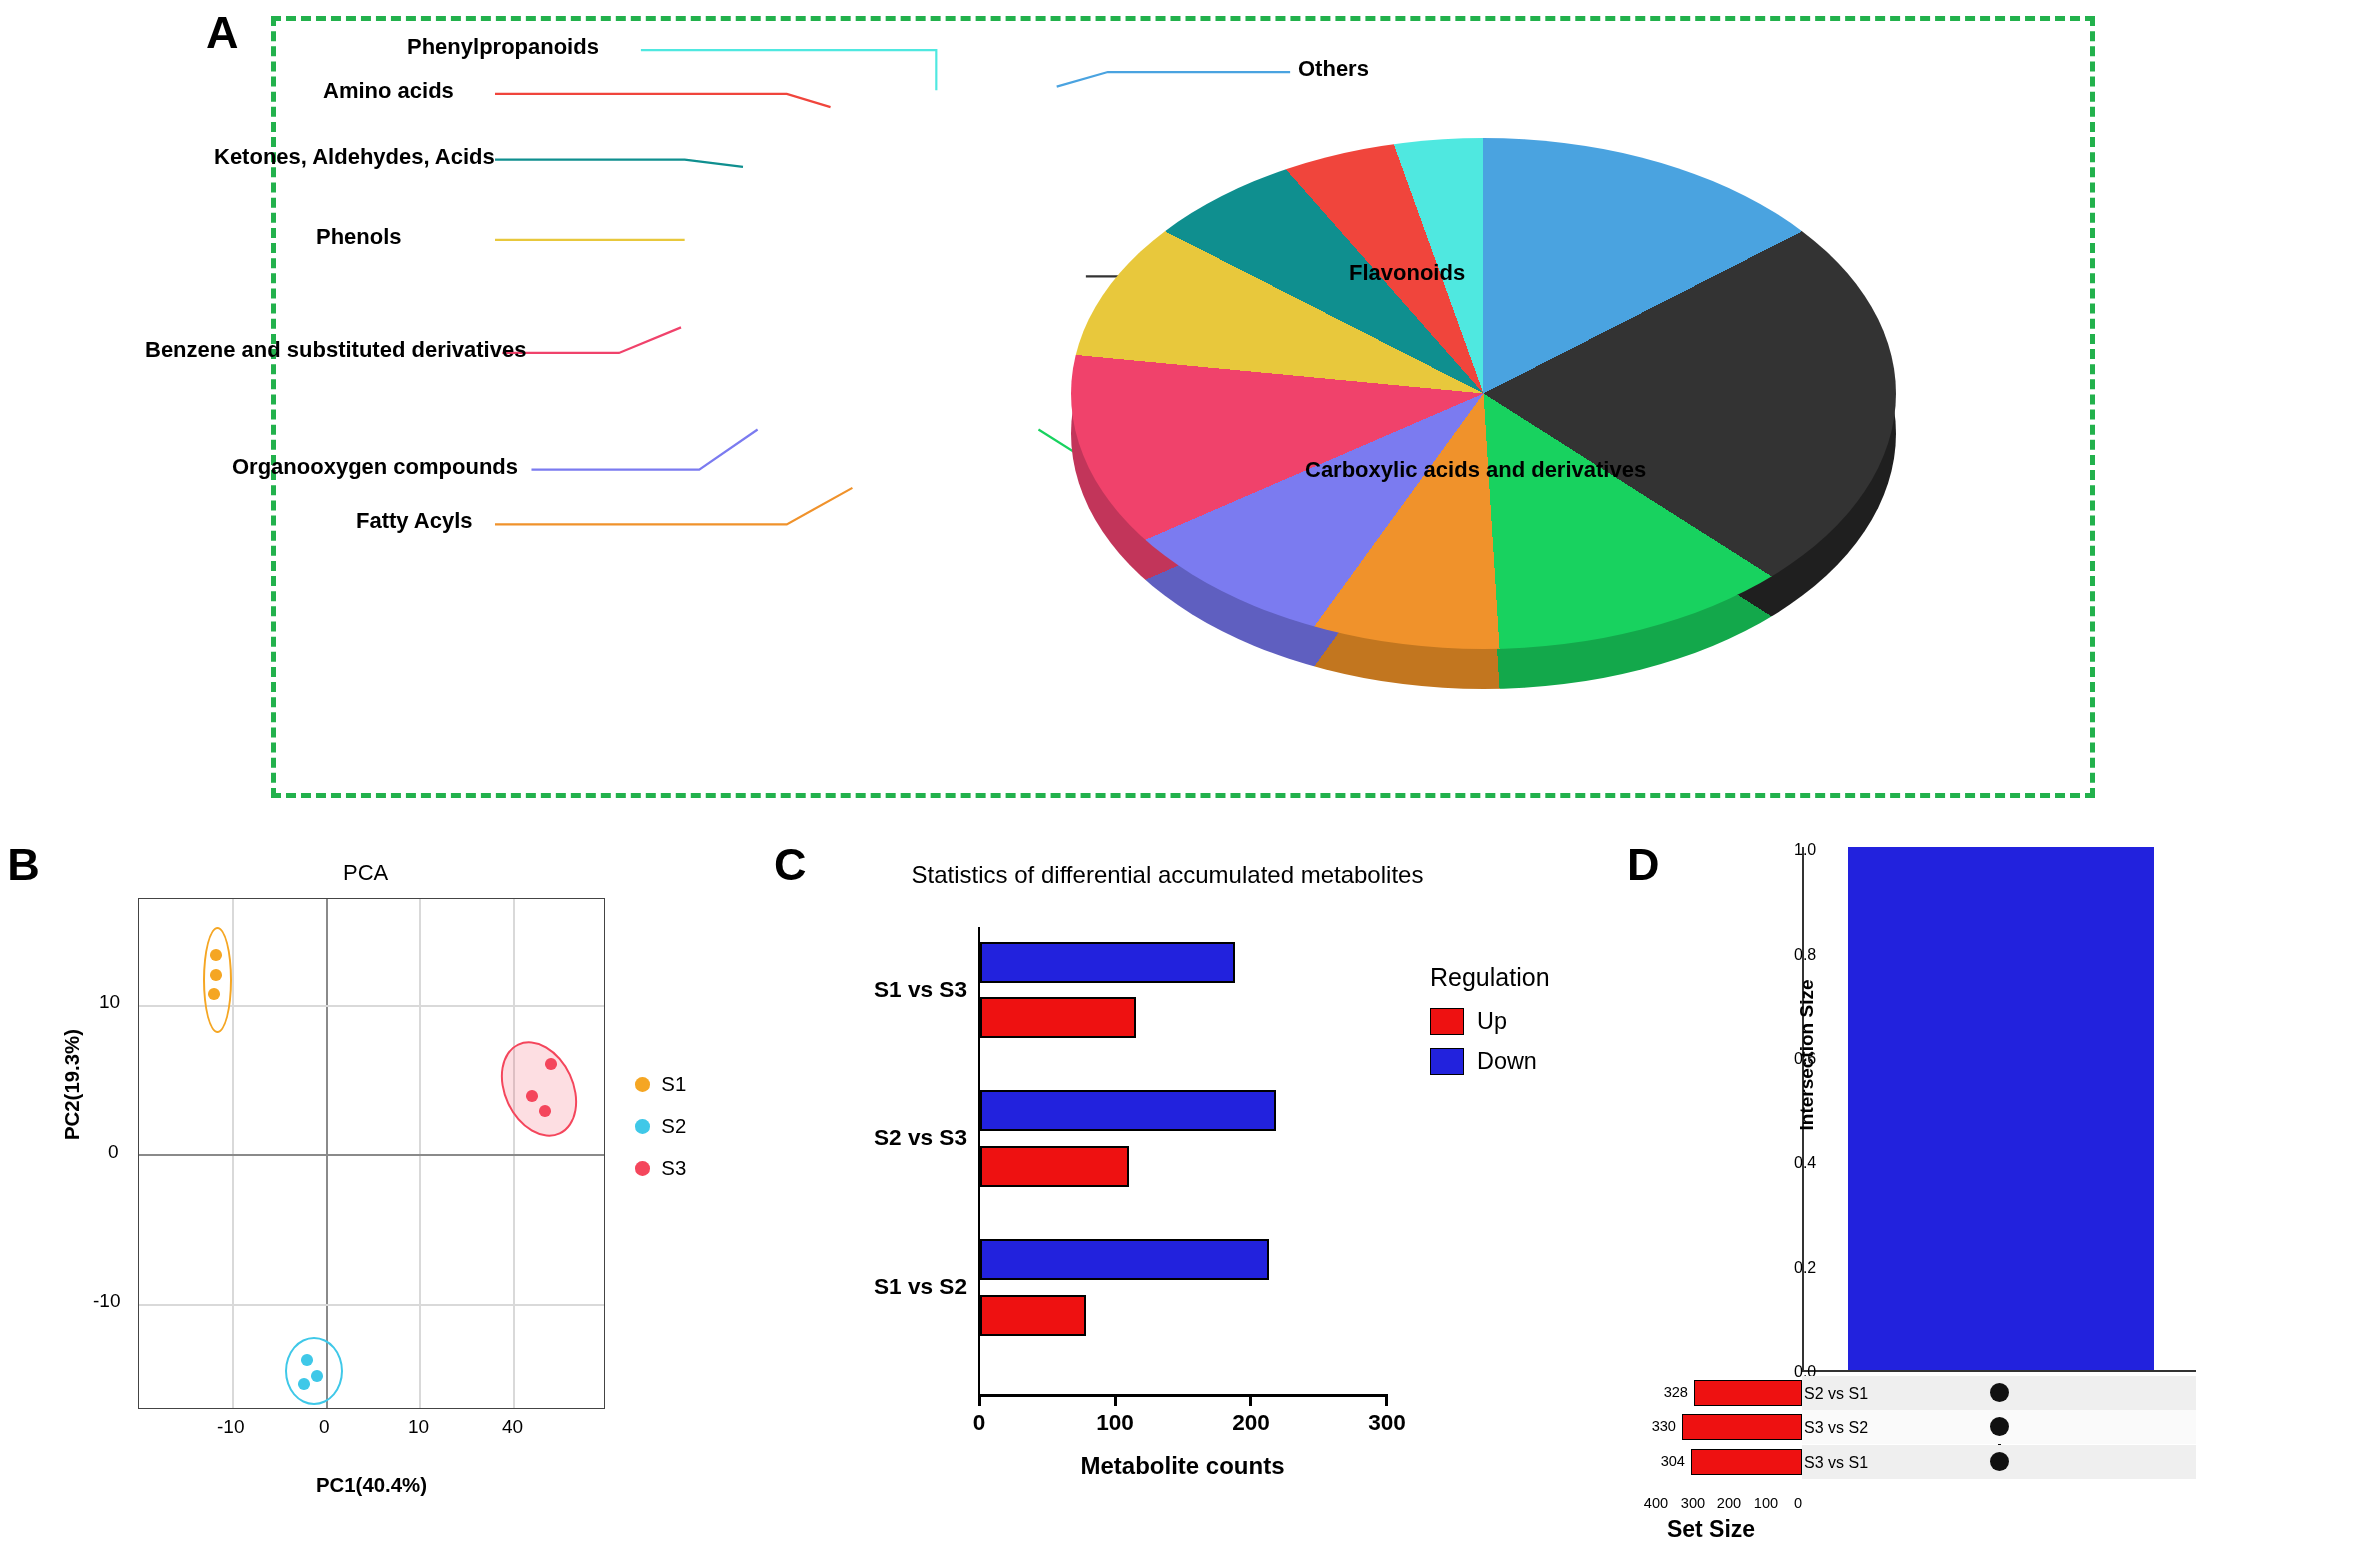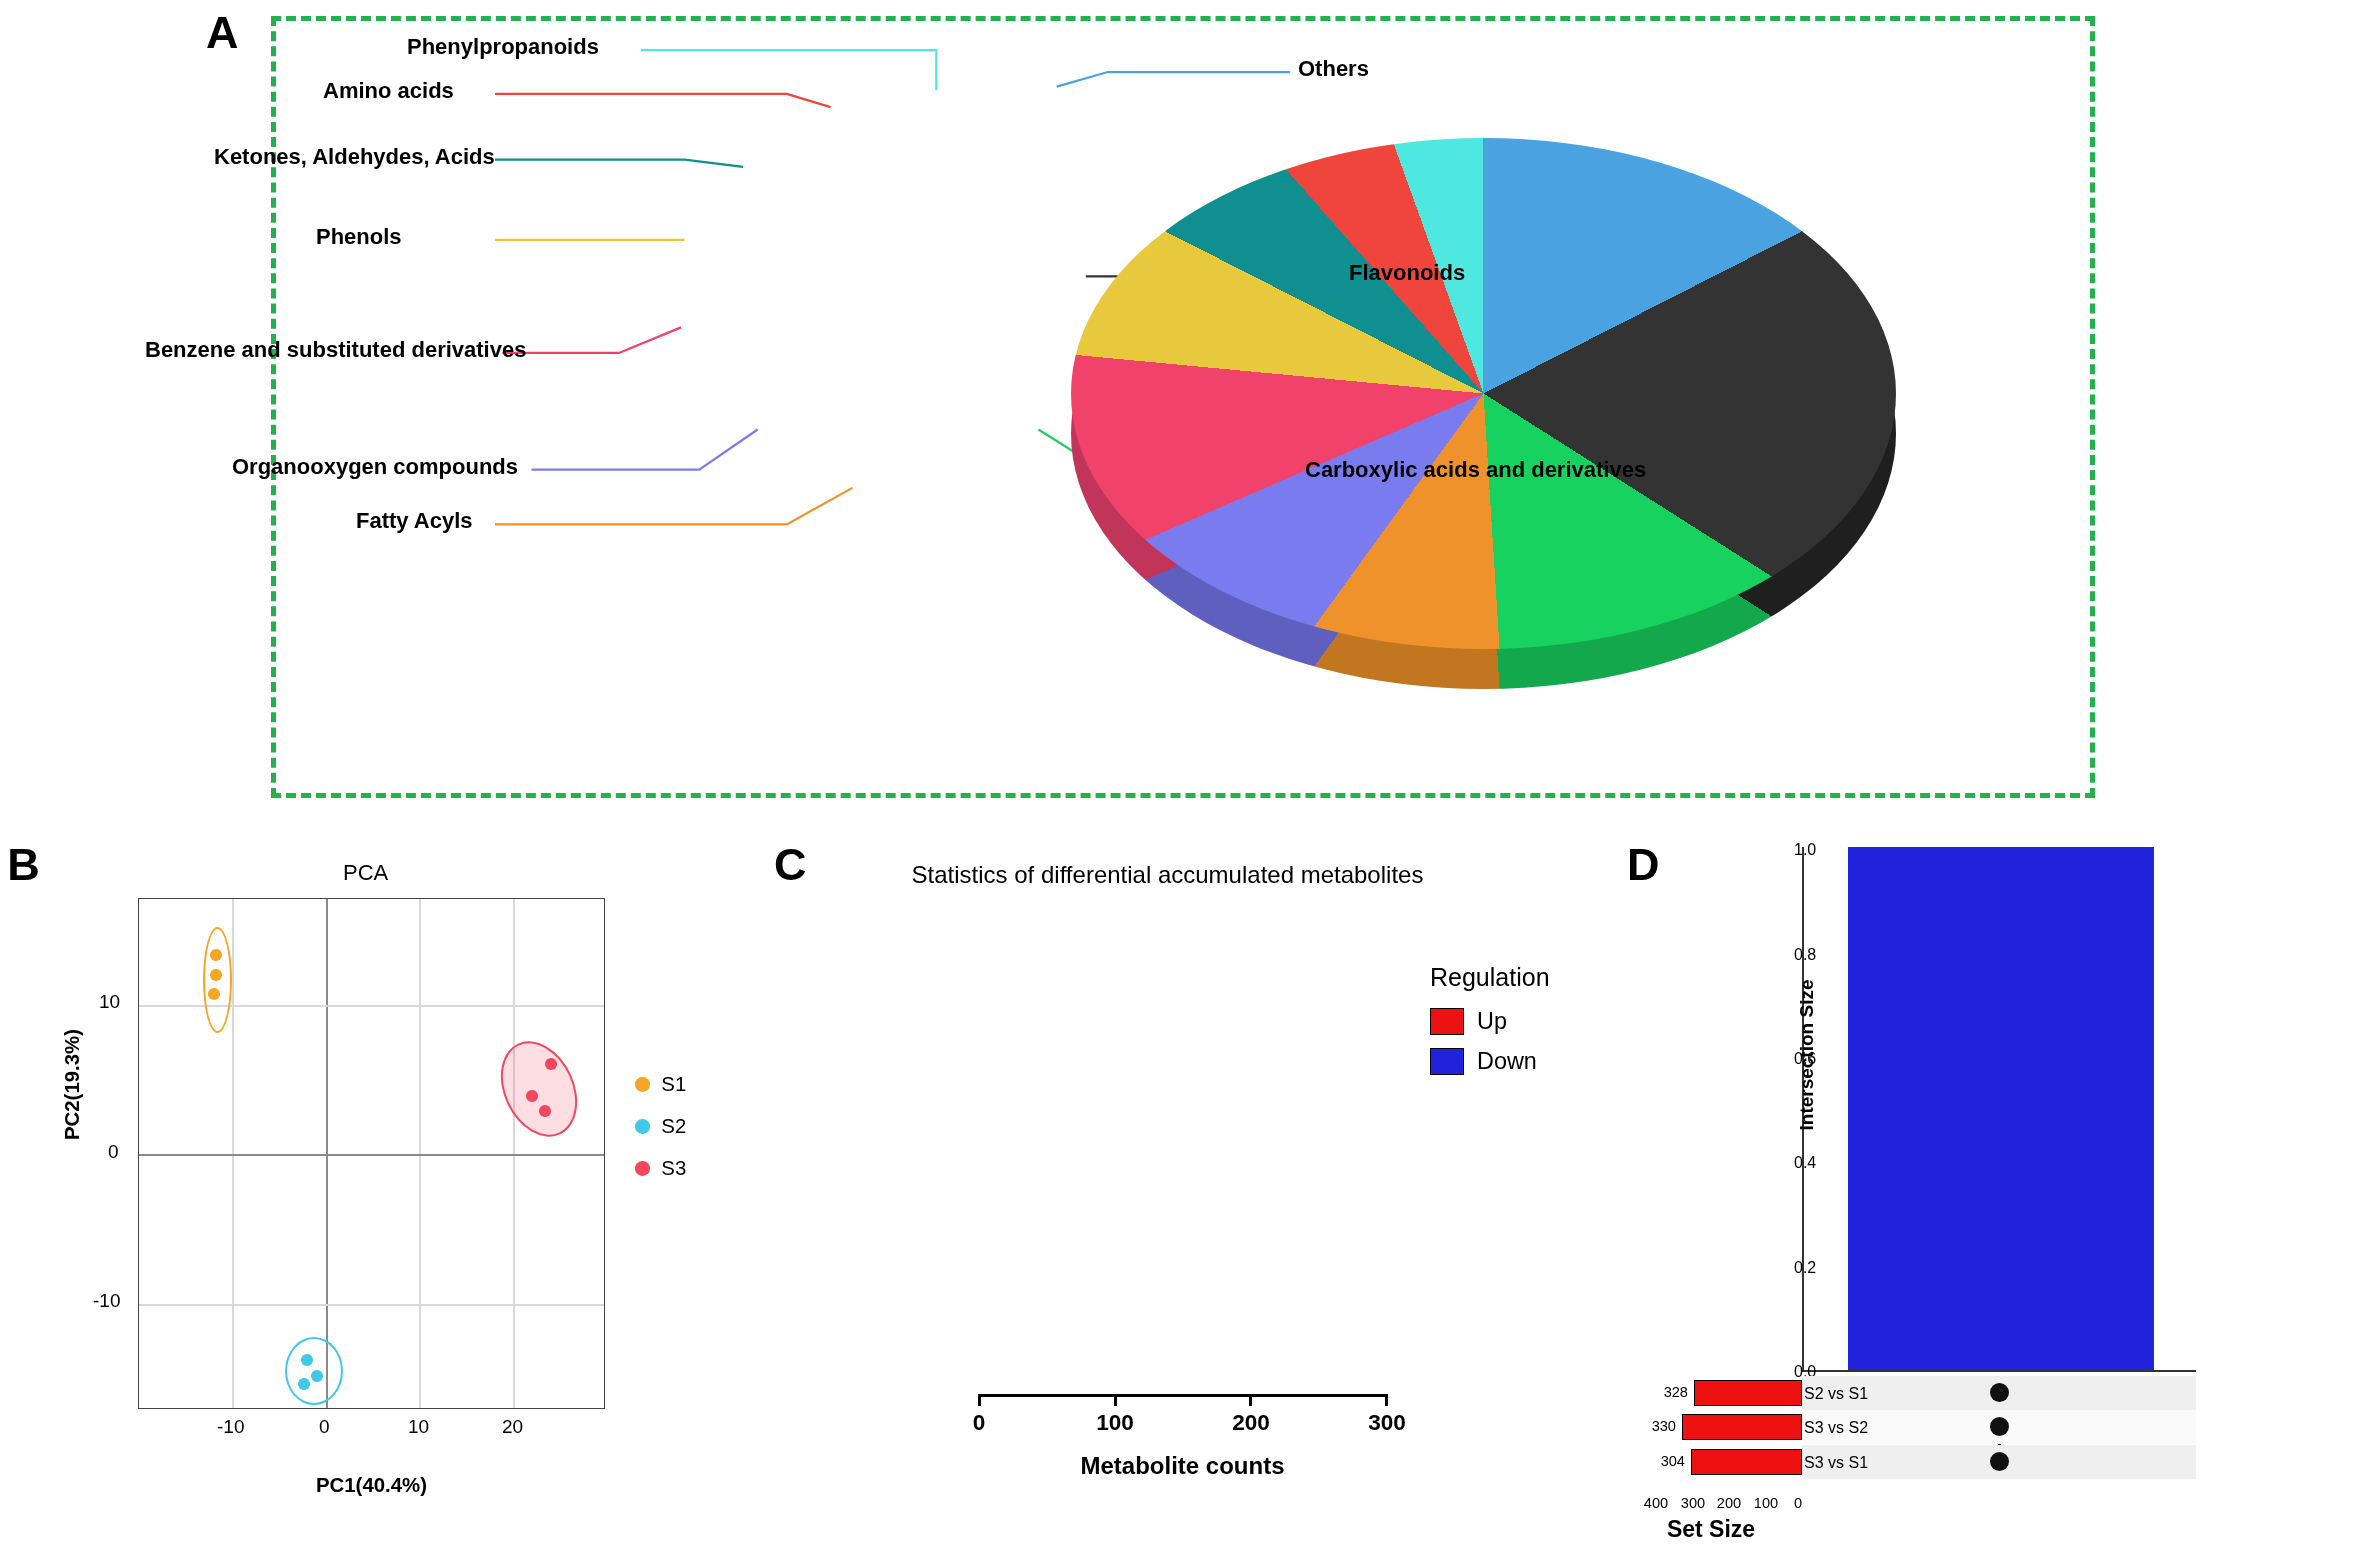--- a/index.html
+++ b/index.html
@@ -193,6 +193,20 @@
 <div id="panelC">
   <div id="c-title">Statistics of differential accumulated metabolites</div>
 
+  <div id="c-plot">
+
+    <div class="cgrp-lab" style="top:50px;">S1 vs S3</div>
+    <div class="cbar" style="left:0;top:14.6px;width:255px;background:#2222dd;"></div>
+    <div class="cbar" style="left:0;top:70px;width:156px;background:#ee1111;"></div>
+
+    <div class="cgrp-lab" style="top:198px;">S2 vs S3</div>
+    <div class="cbar" style="left:0;top:163px;width:296px;background:#2222dd;"></div>
+    <div class="cbar" style="left:0;top:219px;width:149px;background:#ee1111;"></div>
+
+    <div class="cgrp-lab" style="top:347px;">S1 vs S2</div>
+    <div class="cbar" style="left:0;top:312px;width:289px;background:#2222dd;"></div>
+    <div class="cbar" style="left:0;top:368px;width:106px;background:#ee1111;"></div>
+  </div>
 
   <div id="c-axis"></div>
   <div class="c-tick" style="left:219px;"></div>

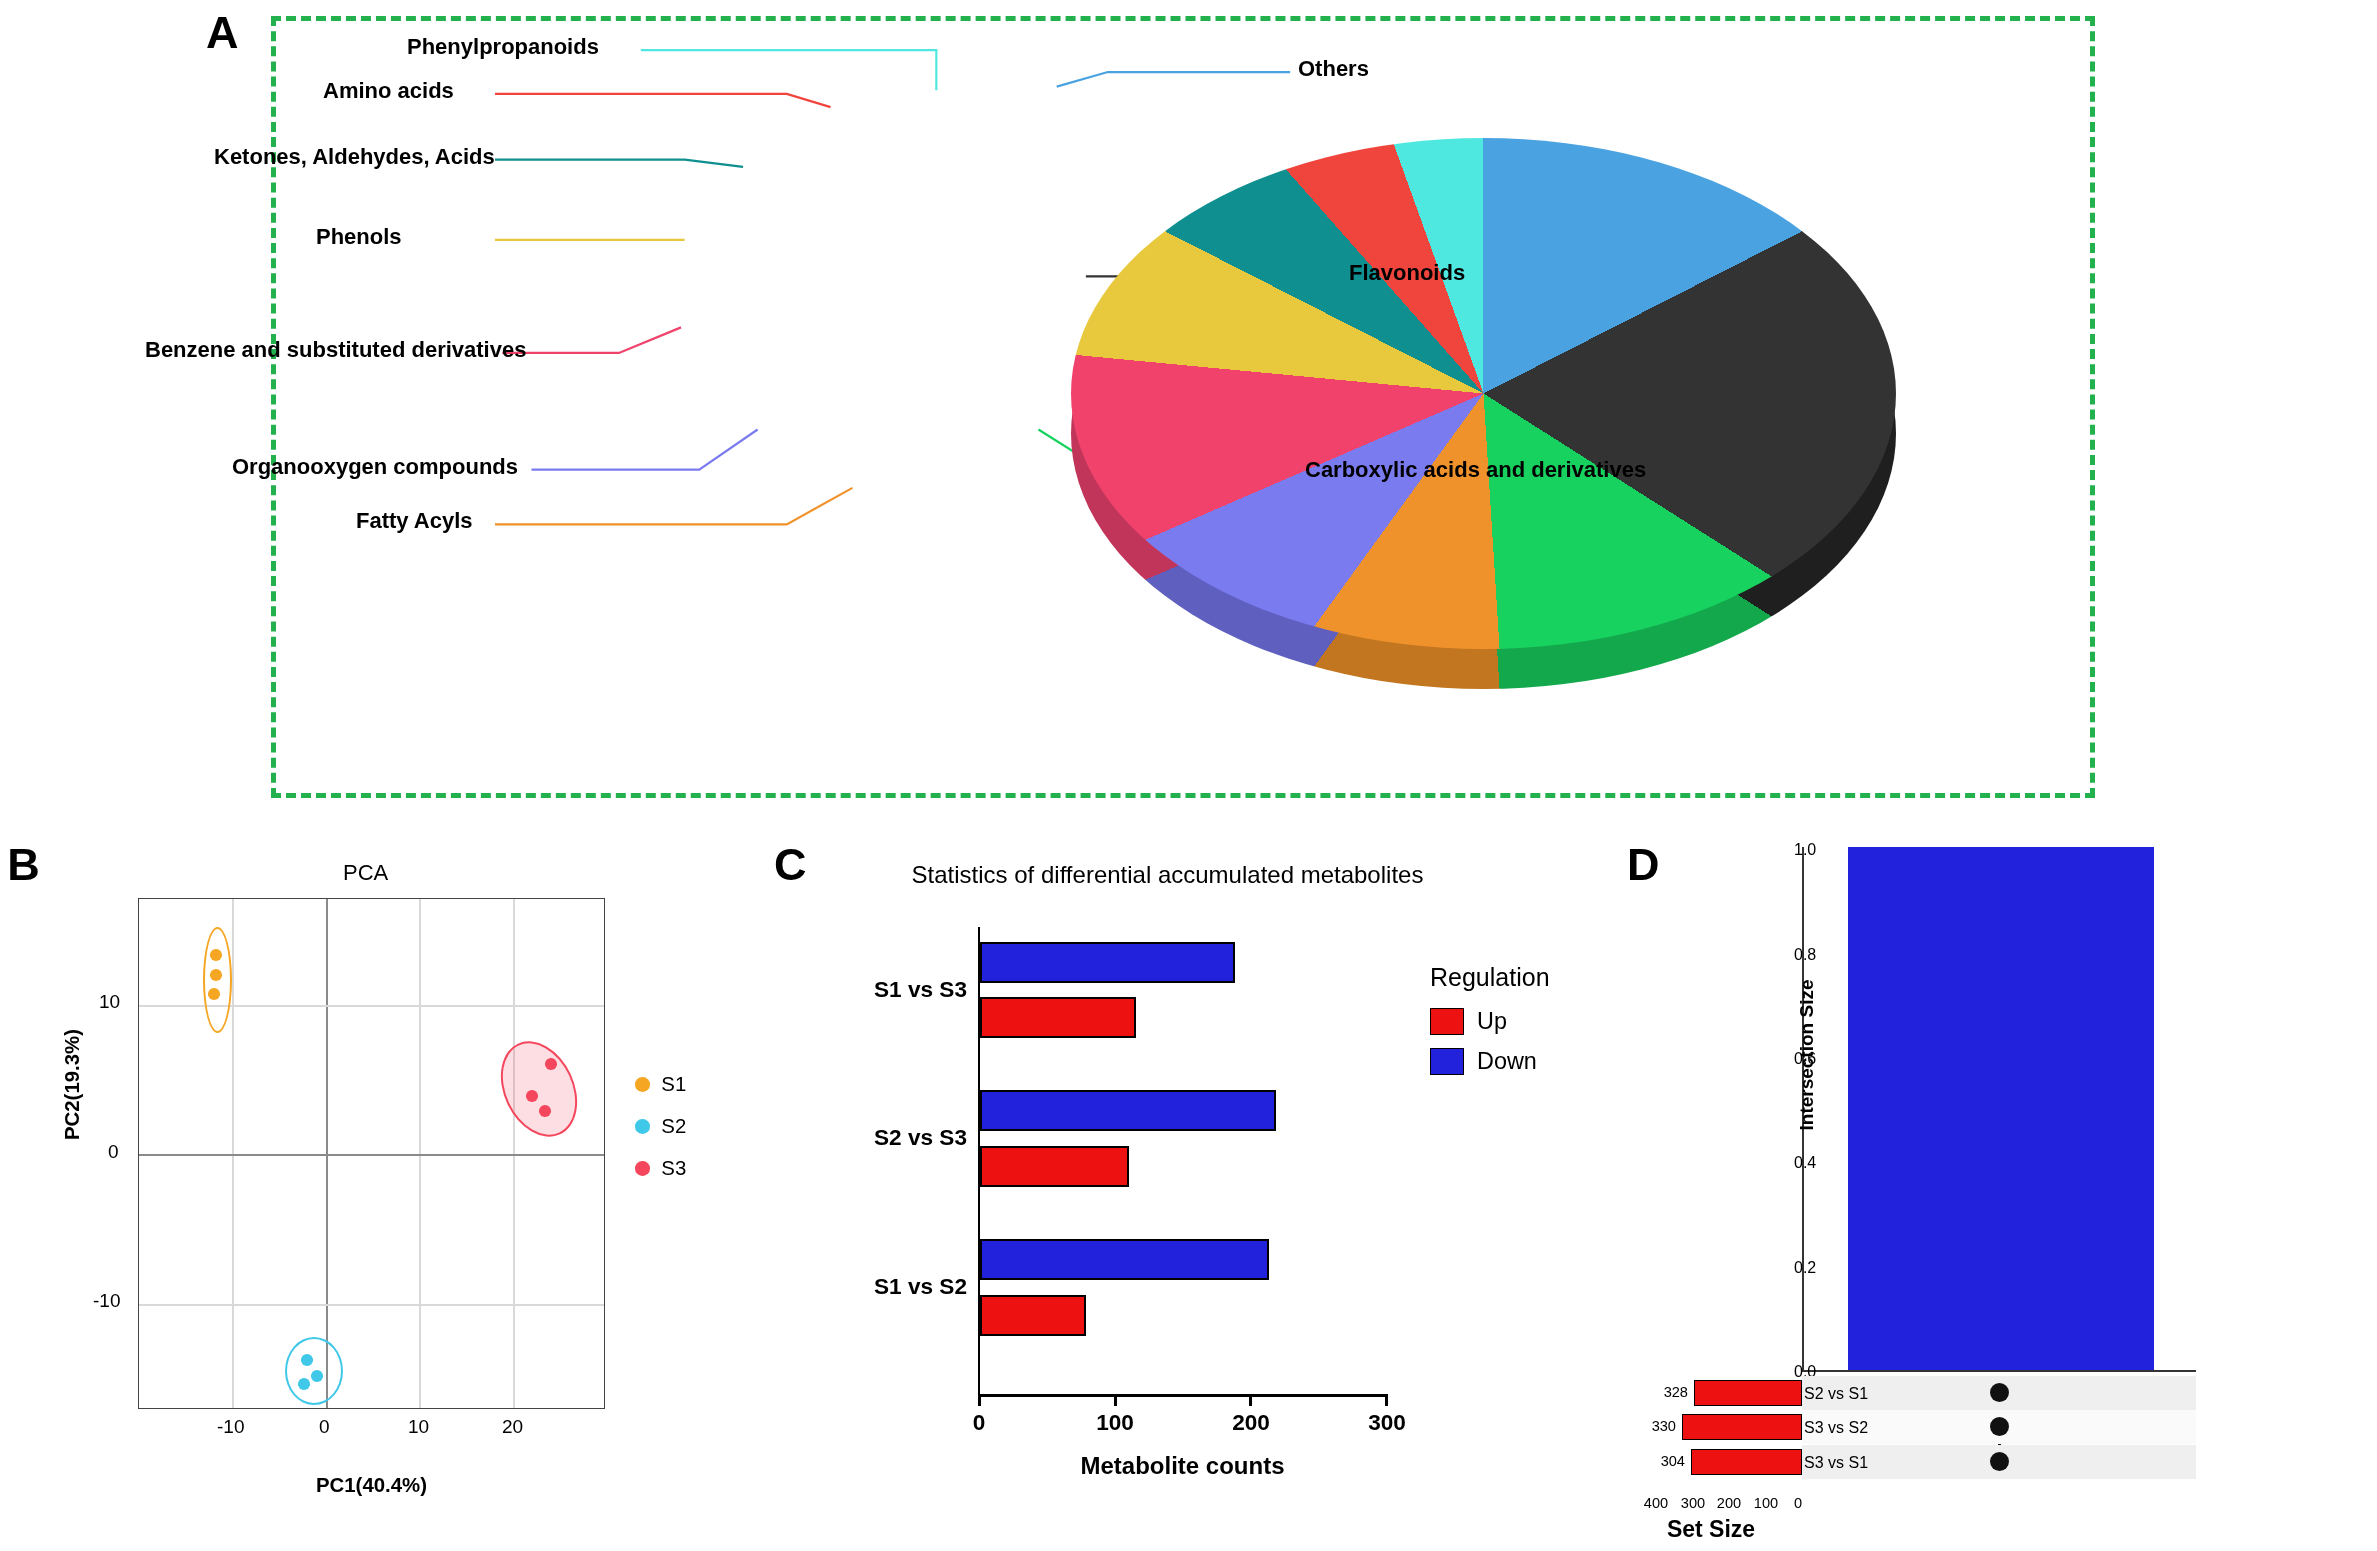--- a/index.html
+++ b/index.html
@@ -164,7 +164,7 @@
   <div class="tick-lab" style="left:188px;top:584px;">-10</div>
   <div class="tick-lab" style="left:290px;top:584px;">0</div>
   <div class="tick-lab" style="left:379px;top:584px;">10</div>
-  <div class="tick-lab" style="left:473px;top:584px;">20</div>
+  <div class="tick-lab" style="left:473px;top:584px;">40</div>
 
   <div class="tick-lab" style="left:64px;top:458px;">-10</div>
   <div class="tick-lab" style="left:79px;top:309px;">0</div>

